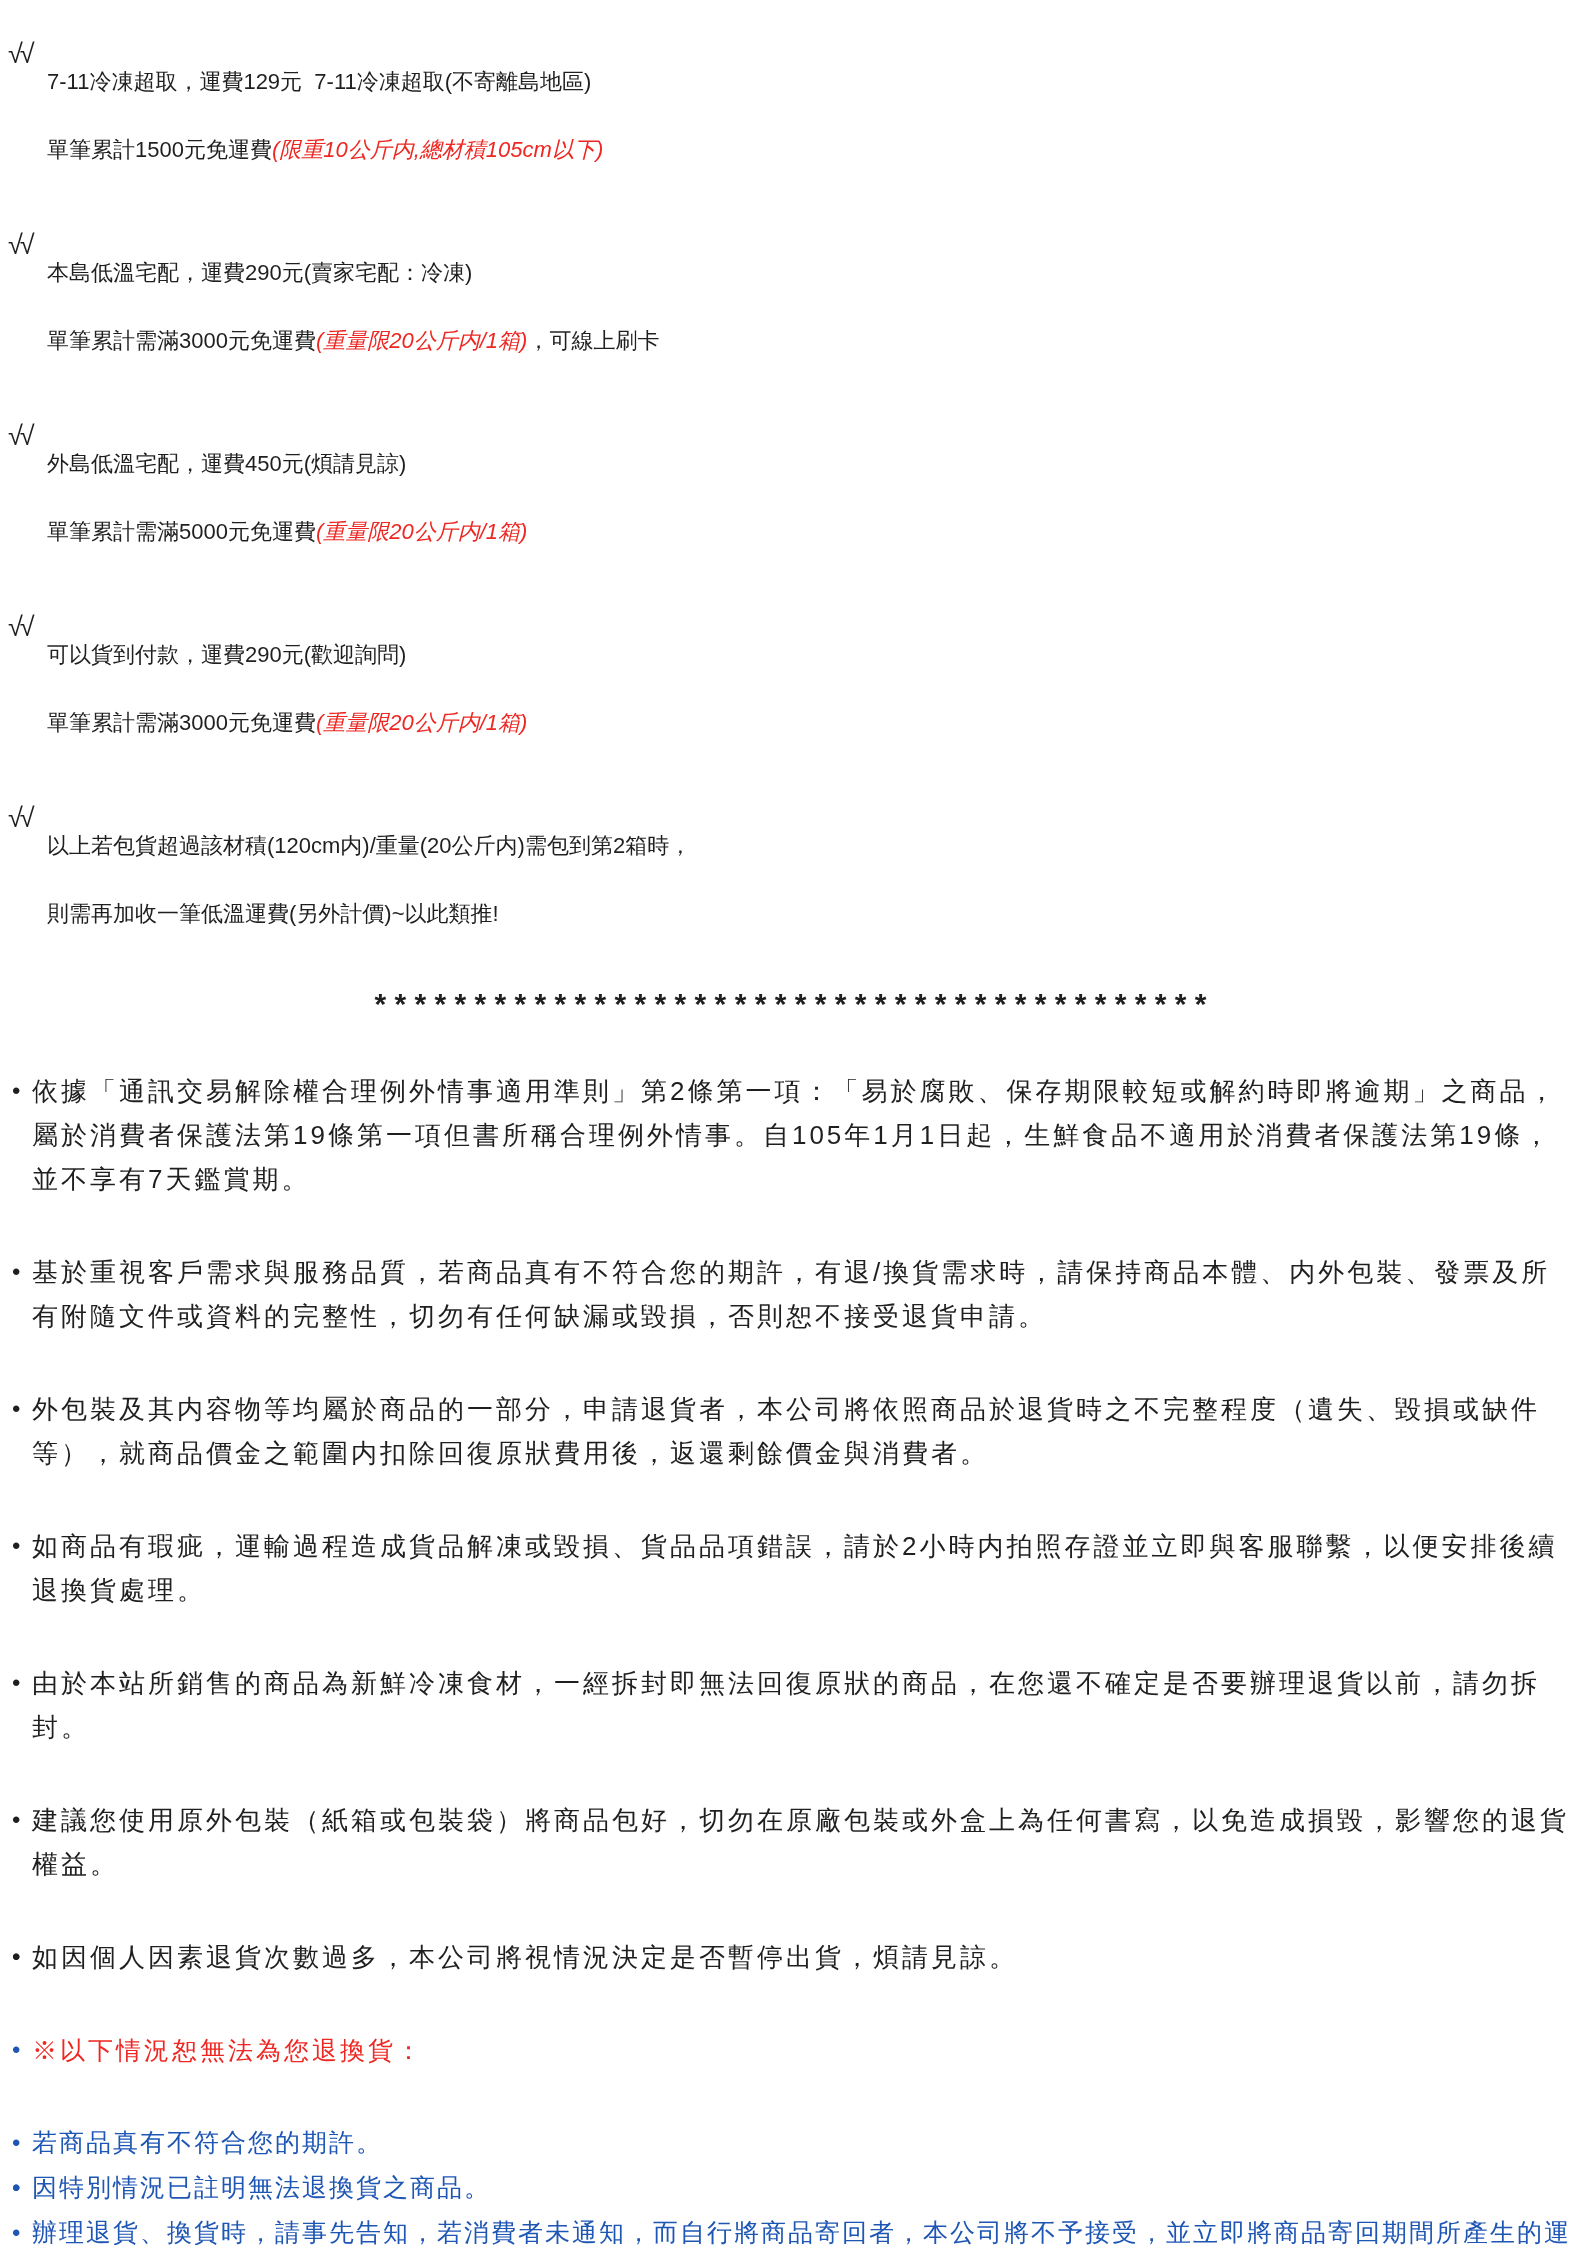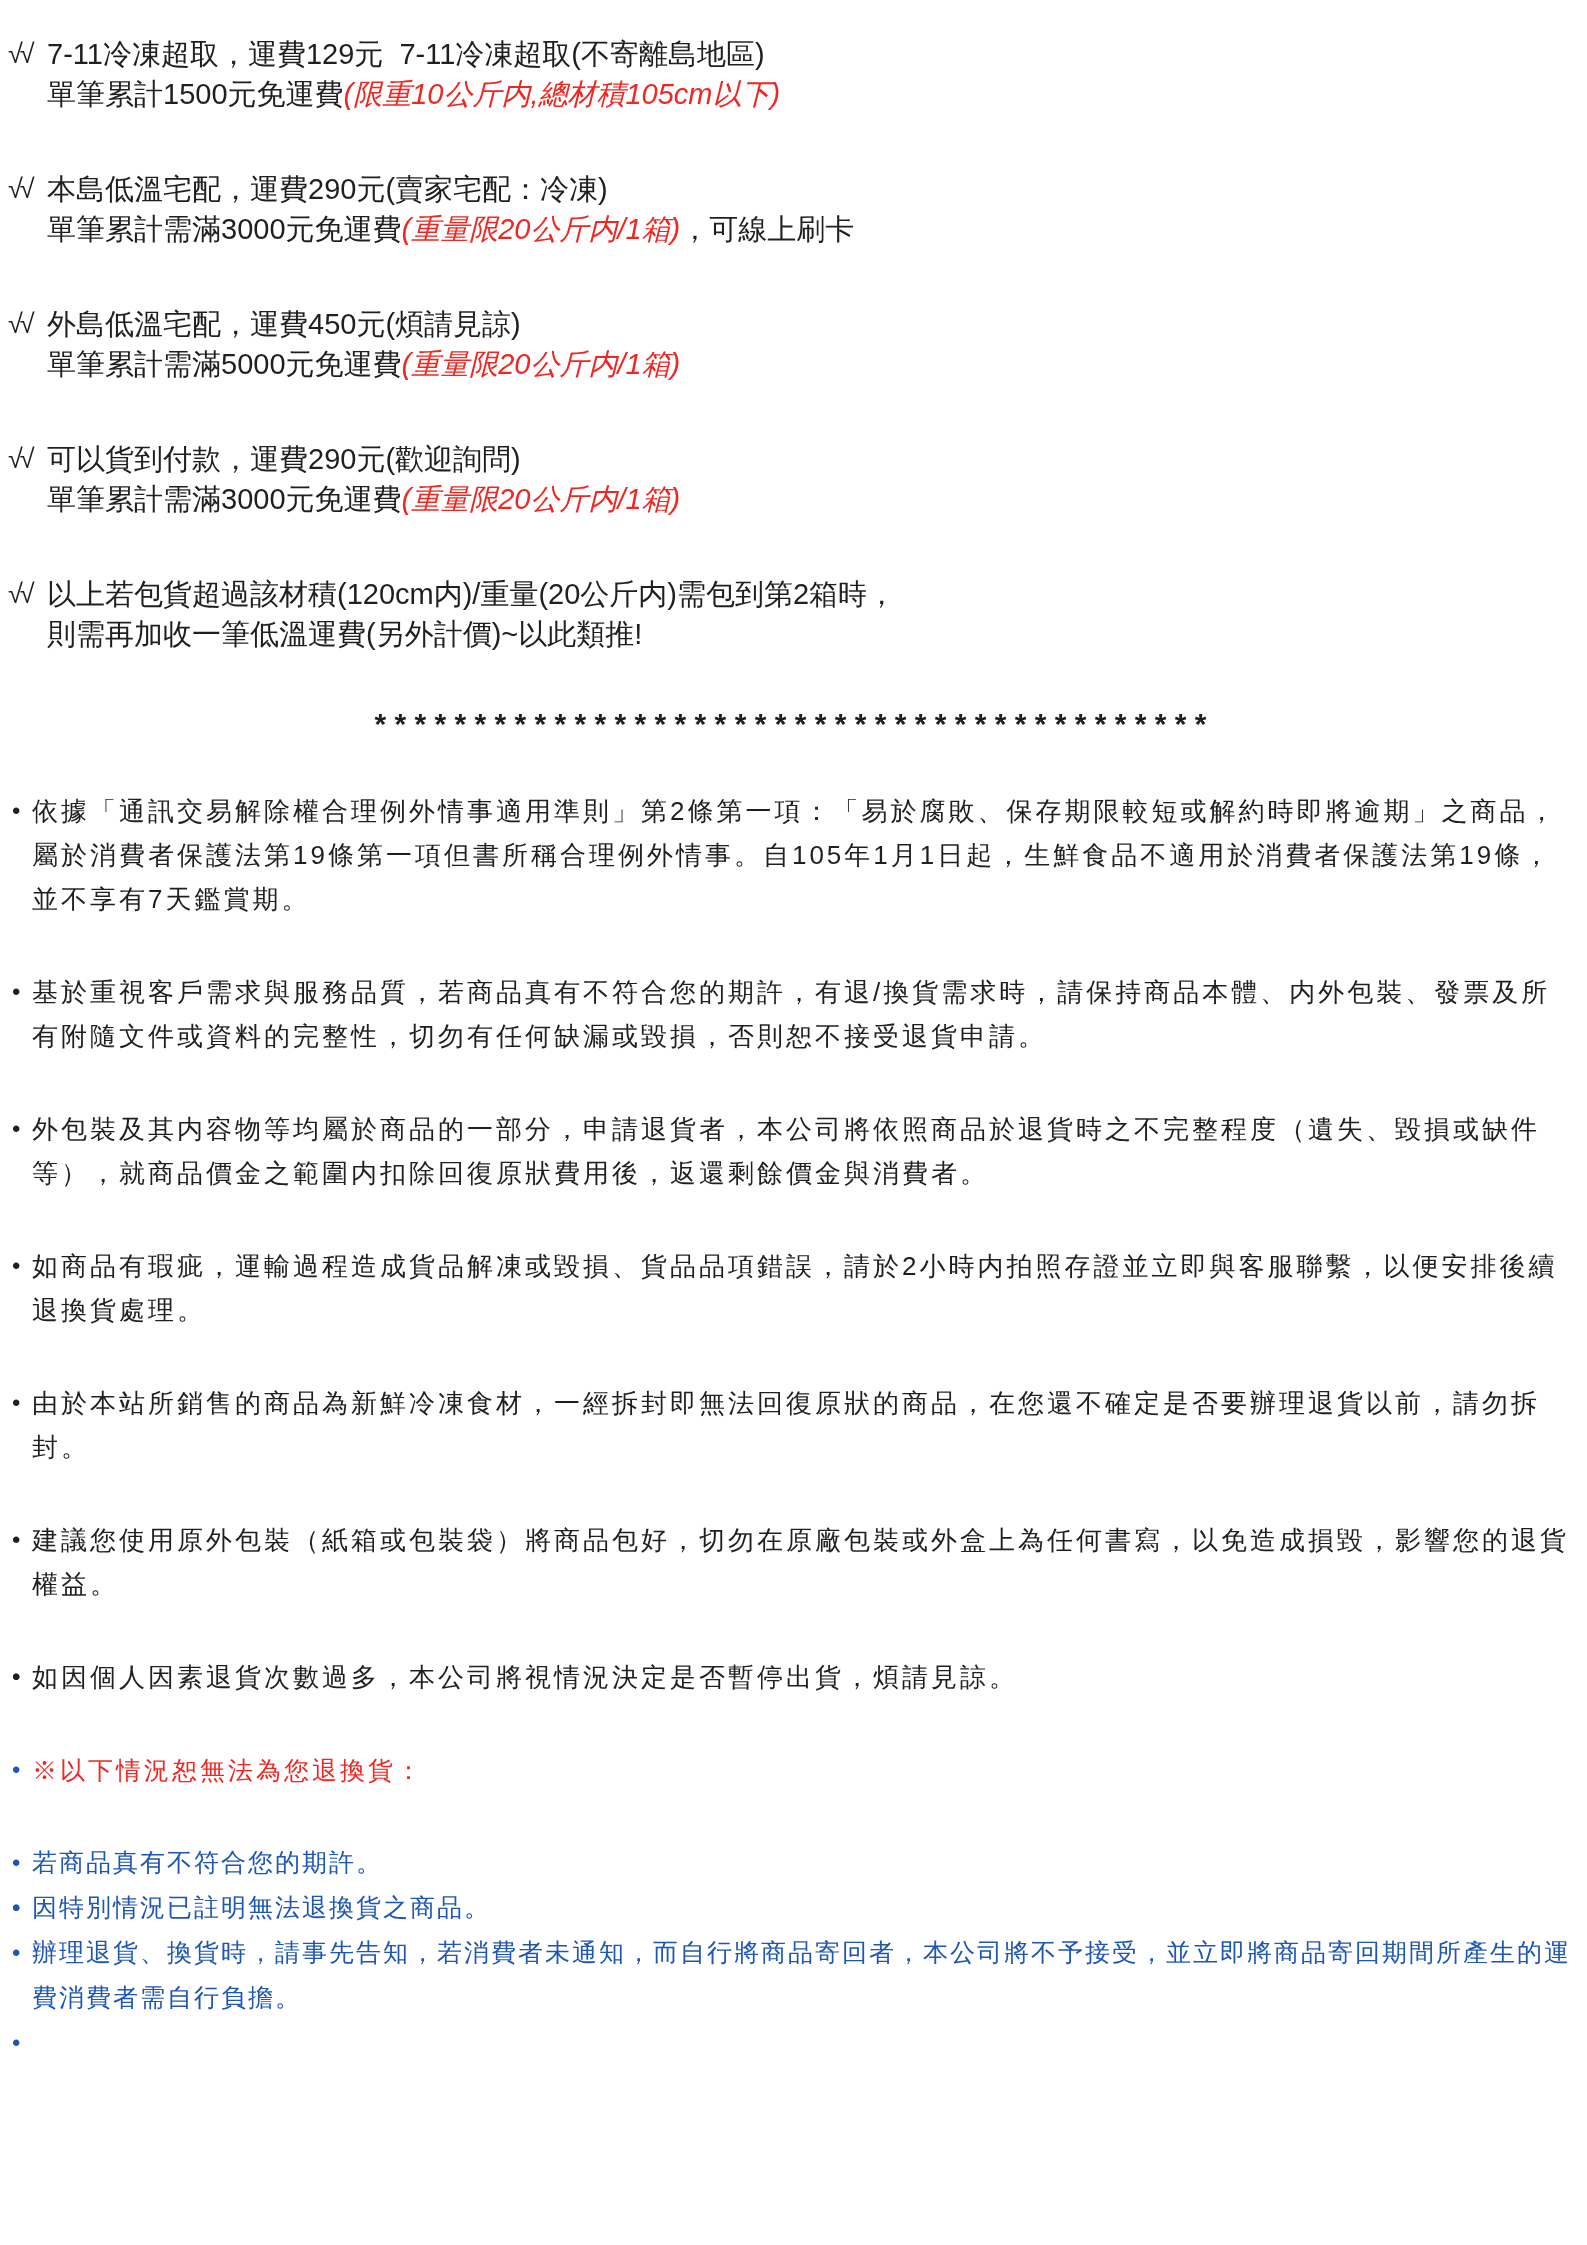--- a/index.html
+++ b/index.html
@@ -21,7 +21,7 @@
   }
   .ship-lines{flex:1;}
   .ship-line{
-    font-size:29px;line-height:40px;white-space:pre-wrap;
+    font-size:22px;line-height:40px;white-space:pre-wrap;margin-top:28px;
   }
   .red{color:var(--red,#ee2222);font-style:italic;}
   

